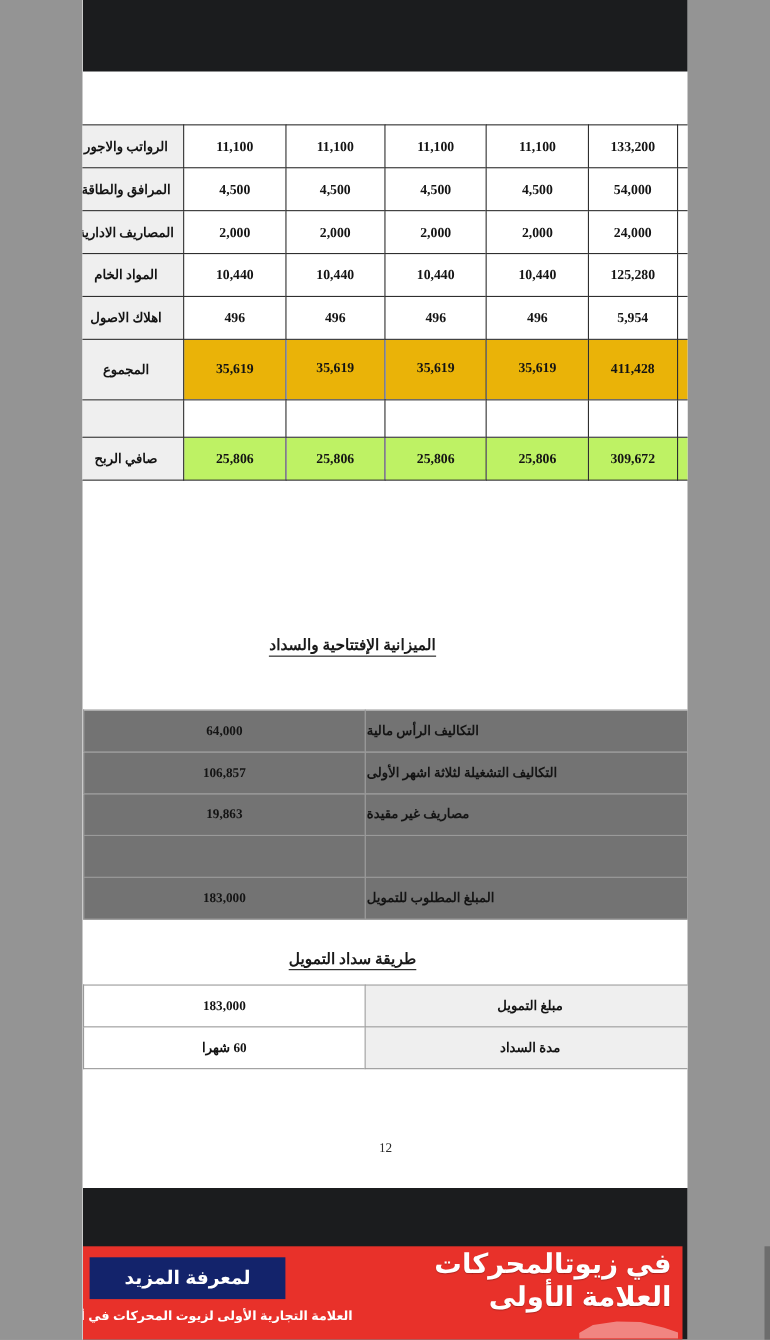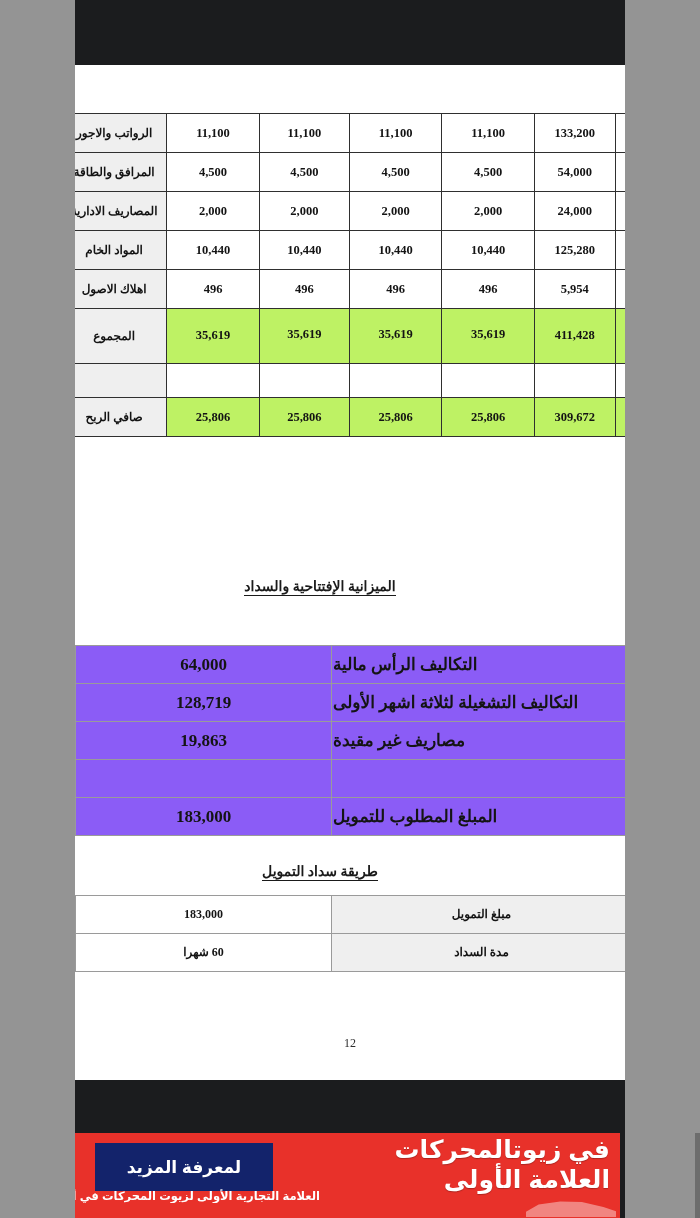--- a/index.html
+++ b/index.html
@@ -77,7 +77,7 @@
     text-align: center;
     font-size: 12px;
   }
-  #table-financial tr.row-sum td { background: #bef264; height: 54px; }
+  #table-financial tr.row-sum td { background: #eab308; height: 54px; }
   #table-financial tr.row-sum td.row-label { background: #efefef; }
   #table-financial tr.row-blank td { background: #ffffff; height: 33px; }
   #table-financial tr.row-blank td.row-label { background: #efefef; }

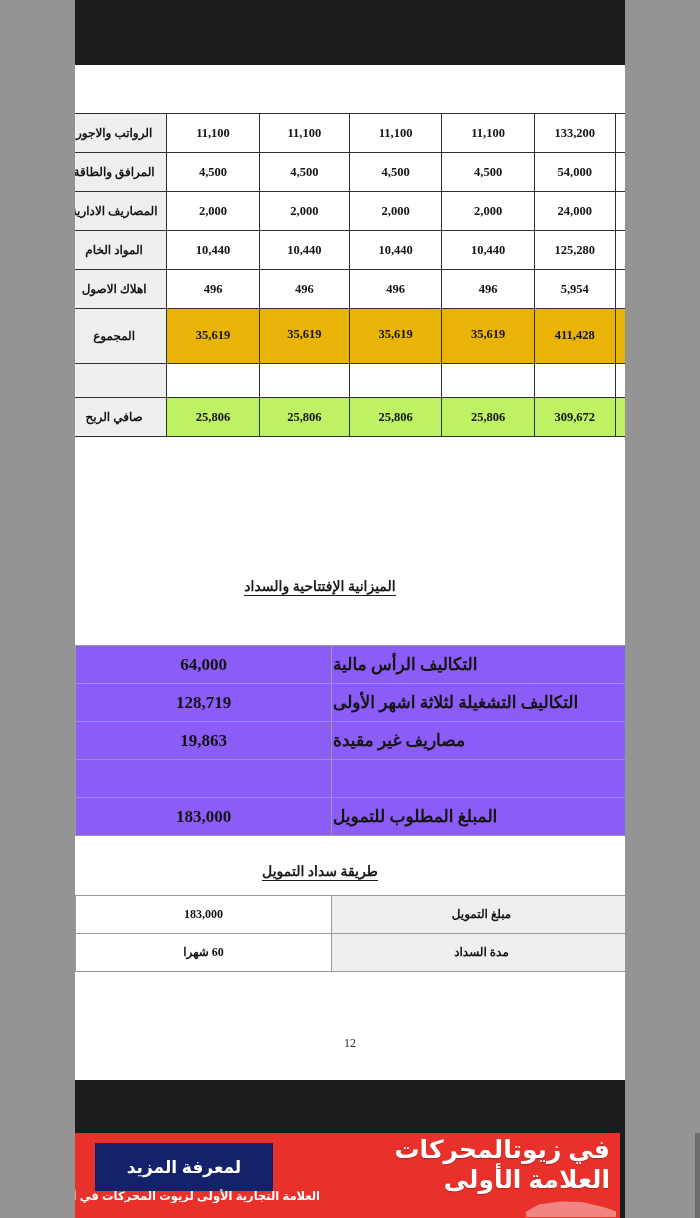--- a/index.html
+++ b/index.html
@@ -116,11 +116,11 @@
   #table-budget td {
     border: 1px solid #9a9a9a;
     height: 35px;
-    font-size: 17px;
+    font-size: 12px;
     font-weight: bold;
     color: #141414;
     vertical-align: middle;
-    background: #8b5cf6;
+    background: #737373;
   }
   #table-budget td.b-label {
     text-align: left;

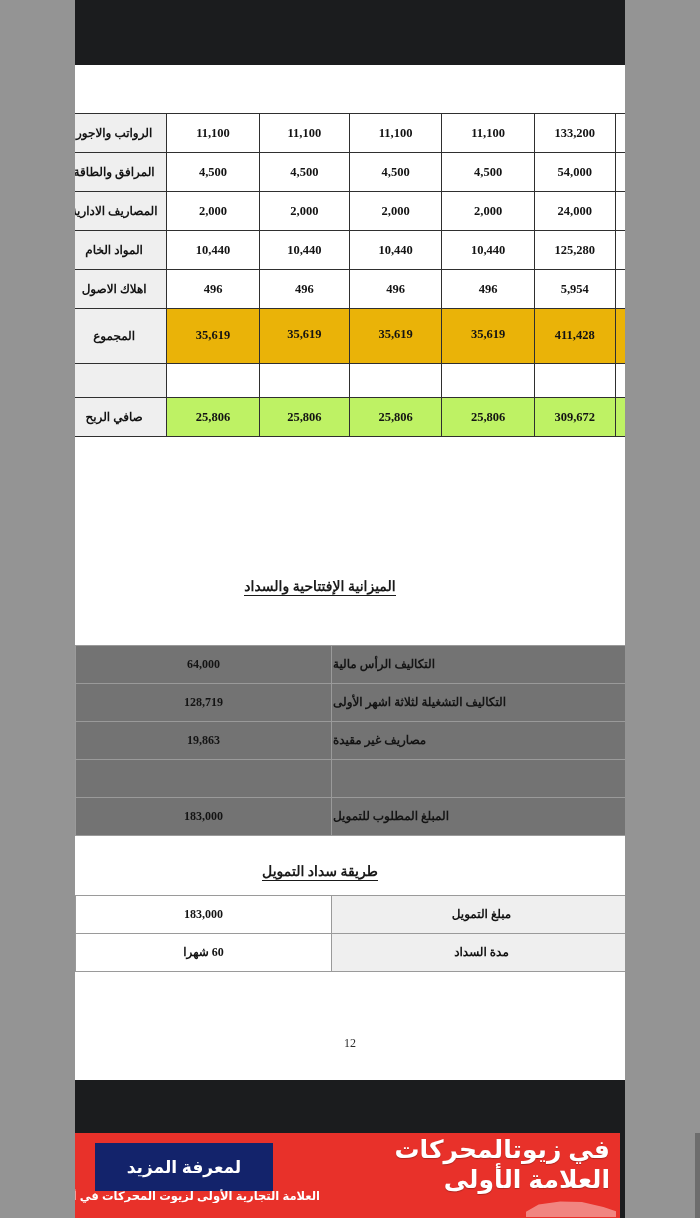--- a/index.html
+++ b/index.html
@@ -361,7 +361,7 @@
       </tr>
       <tr>
         <td class="b-label">التكاليف التشغيلة لثلاثة اشهر الأولى</td>
-        <td class="b-value">128,719</td>
+        <td class="b-value">106,857</td>
       </tr>
       <tr>
         <td class="b-label">مصاريف غير مقيدة</td>

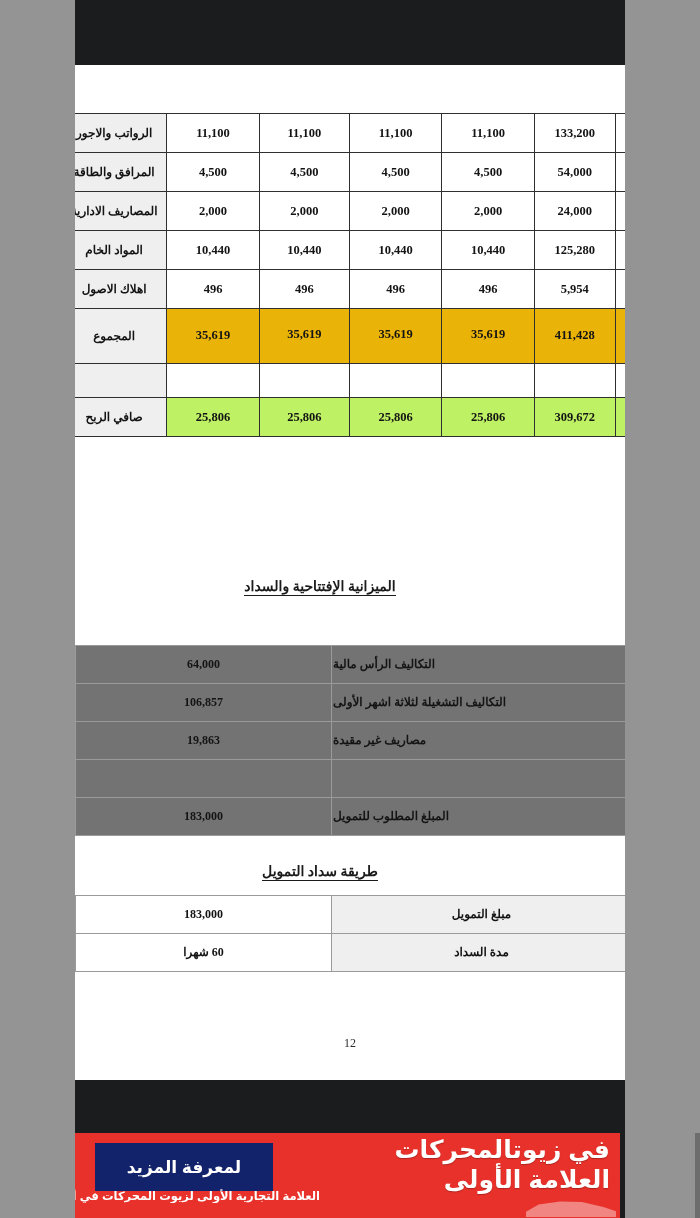--- a/index.html
+++ b/index.html
@@ -196,10 +196,10 @@
   }
   #ad-cta {
     position: absolute;
-    left: 20px;
+    left: 6px;
     top: 10px;
     width: 178px;
-    height: 48px;
+    height: 38px;
     background: #13236b;
     color: #ffffff;
     font-size: 17px;

